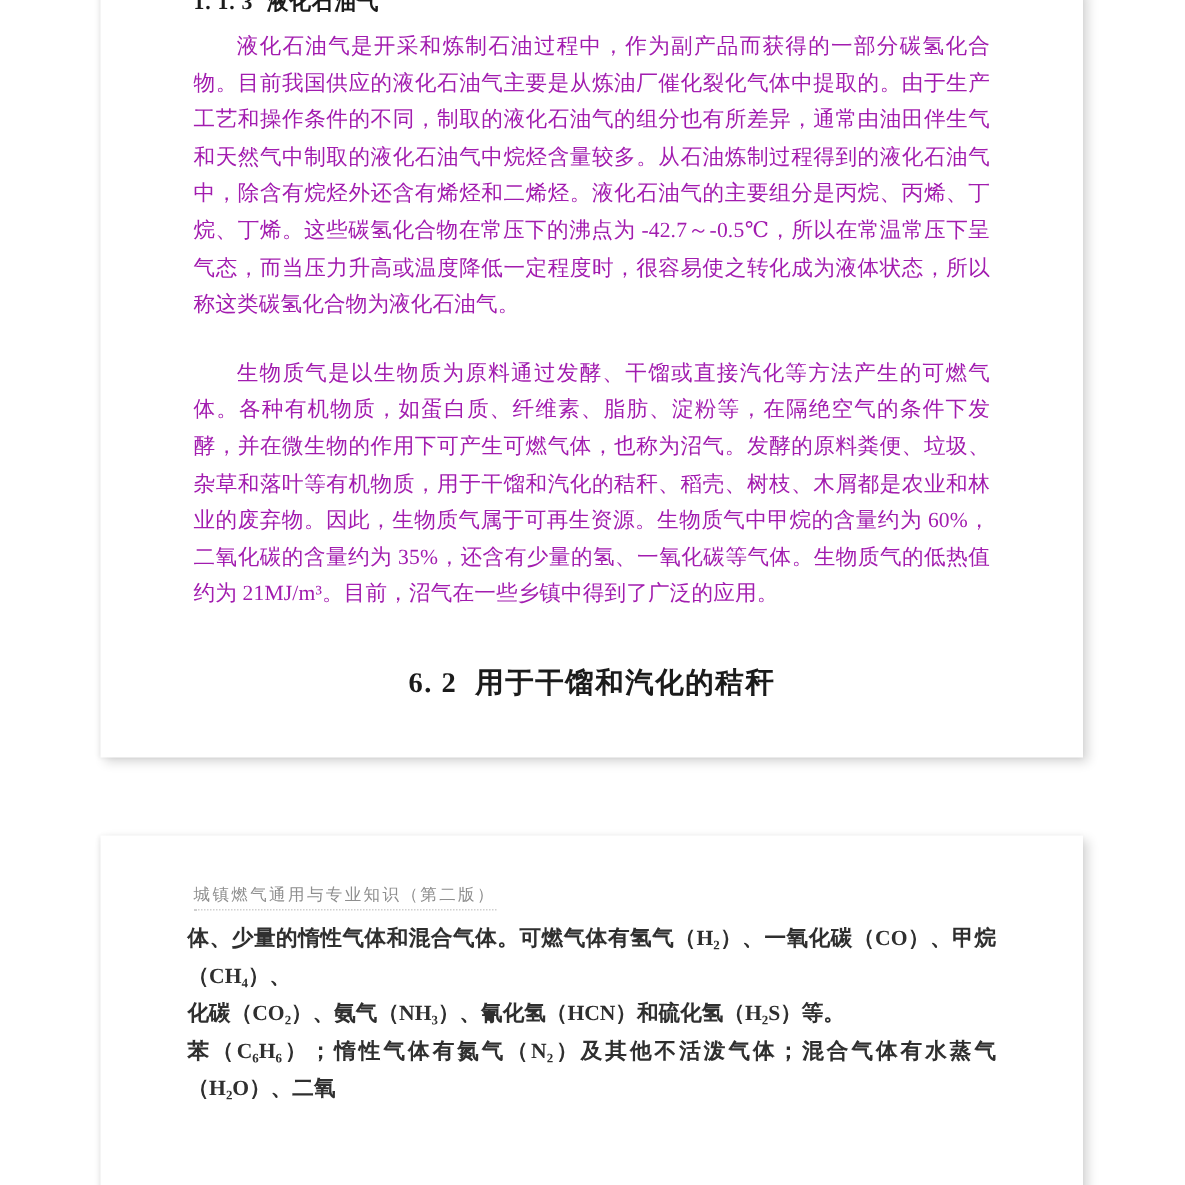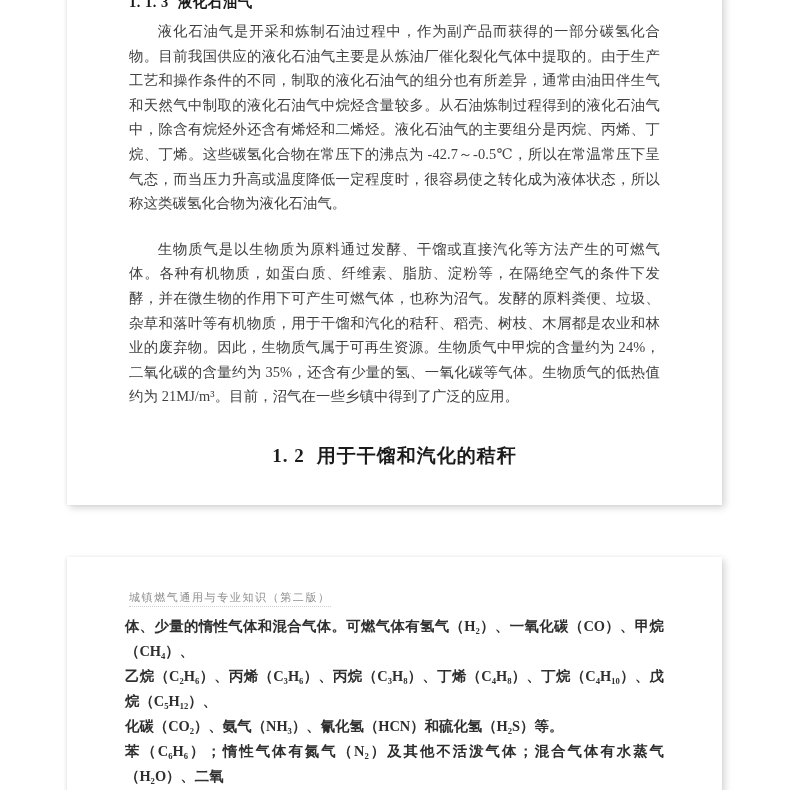--- a/index.html
+++ b/index.html
@@ -73,7 +73,7 @@
     line-height: 24.6px;
     text-align: justify;
     text-justify: inter-character;
-    color: #404040;
+    color: #a21caf;
     letter-spacing: 0.1px;
   }
   p.indent { text-indent: 2em; }

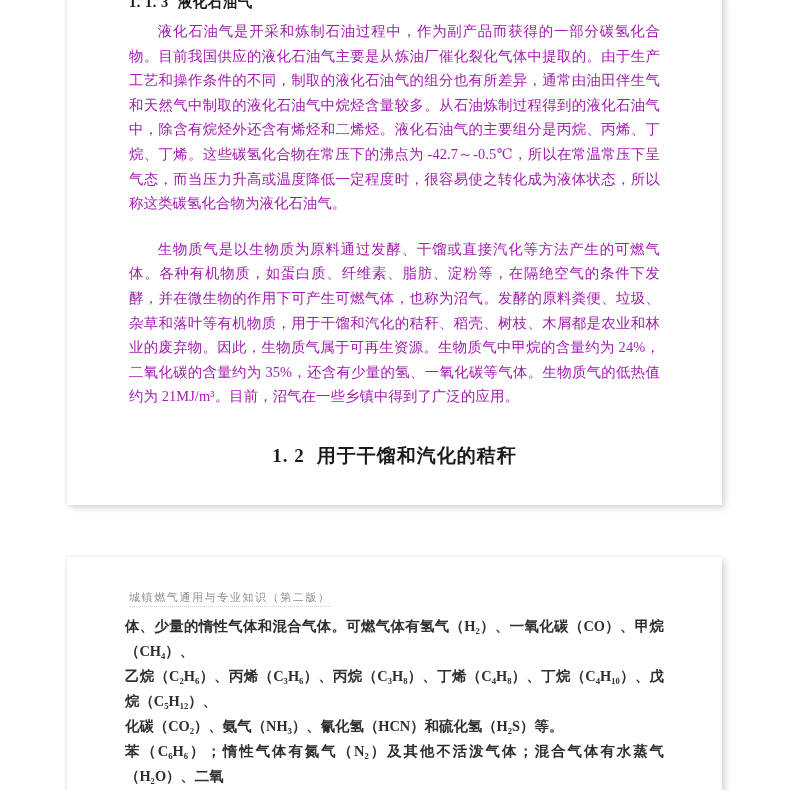--- a/index.html
+++ b/index.html
@@ -126,7 +126,7 @@
 
     <div class="gap-sm"></div>
 
-    <p class="body indent">生物质气是以生物质为原料通过发酵、干馏或直接汽化等方法产生的可燃气体。各种有机物质，如蛋白质、纤维素、脂肪、淀粉等，在隔绝空气的条件下发酵，并在微生物的作用下可产生可燃气体，也称为沼气。发酵的原料粪便、垃圾、杂草和落叶等有机物质，用于干馏和汽化的秸秆、稻壳、树枝、木屑都是农业和林业的废弃物。因此，生物质气属于可再生资源。生物质气中甲烷的含量约为 24%，二氧化碳的含量约为 35%，还含有少量的氢、一氧化碳等气体。生物质气的低热值约为 21MJ/m³。目前，沼气在一些乡镇中得到了广泛的应用。</p>
+    <p class="body indent">生物质气是以生物质为原料通过发酵、干馏或直接汽化等方法产生的可燃气体。各种有机物质，如蛋白质、纤维素、脂肪、淀粉等，在隔绝空气的条件下发酵，并在微生物的作用下可产生可燃气体，也称为沼气。发酵的原料粪便、垃圾、杂草和落叶等有机物质，用于干馏和汽化的秸秆、稻壳、树枝、木屑都是农业和林业的废弃物。因此，生物质气属于可再生资源。生物质气中甲烷的含量约为 60%，二氧化碳的含量约为 35%，还含有少量的氢、一氧化碳等气体。生物质气的低热值约为 21MJ/m³。目前，沼气在一些乡镇中得到了广泛的应用。</p>
 
     <div class="gap-xl"></div>
 

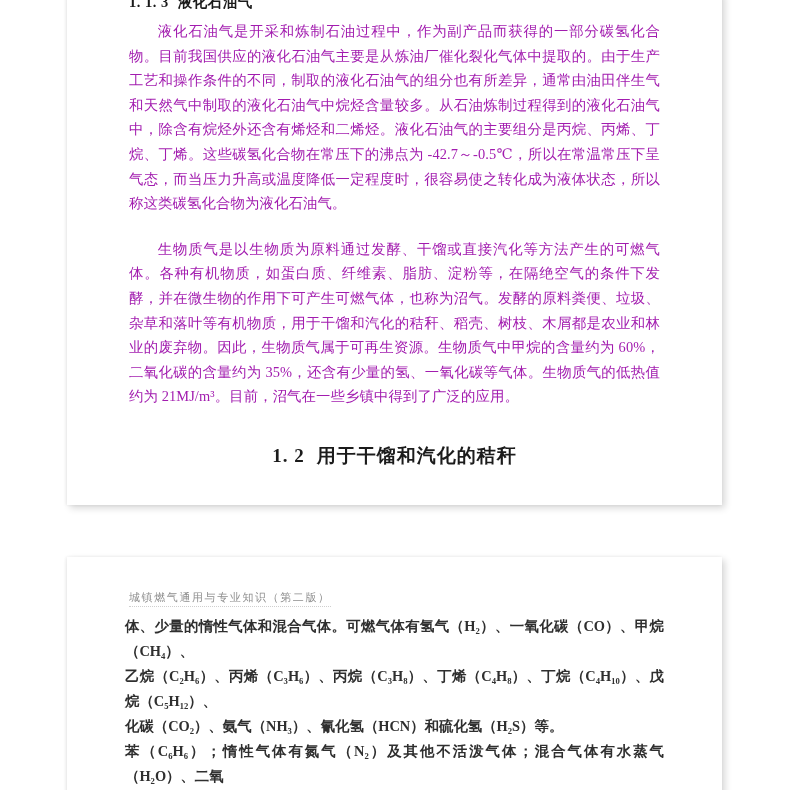--- a/index.html
+++ b/index.html
@@ -131,7 +131,7 @@
     <div class="gap-xl"></div>
 
     <h2 class="h2">
-      <span class="num">1. 2</span><span>用于干馏和汽化的秸秆</span>
+      <span class="num">6. 2</span><span>用于干馏和汽化的秸秆</span>
     </h2>
 
     <div class="gap-lg"></div>

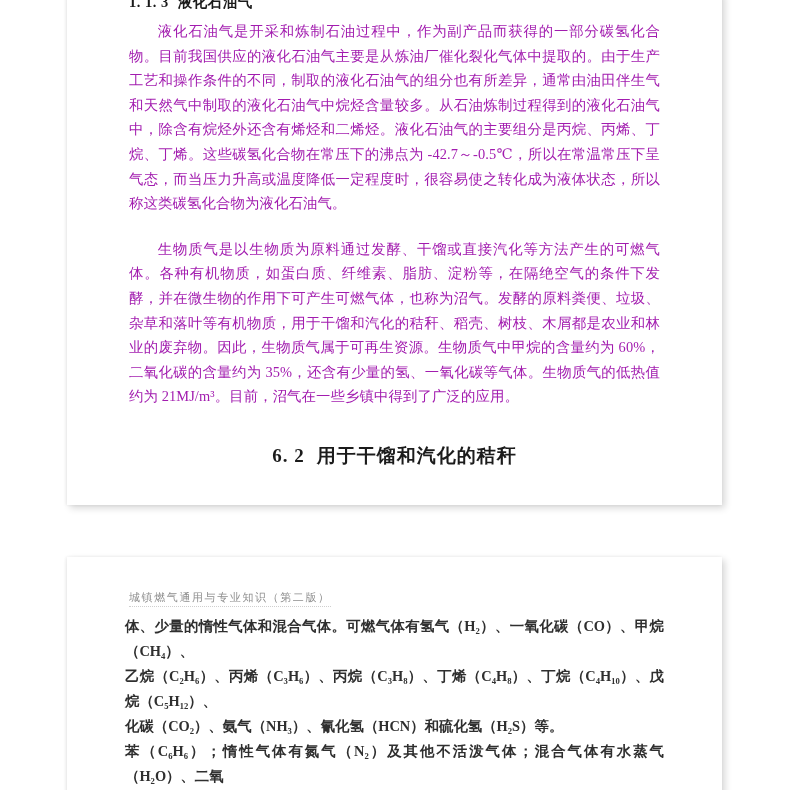--- a/index.html
+++ b/index.html
@@ -147,7 +147,6 @@
     <div class="gap-sm"></div>
 
     <p class="formula-line">体、少量的惰性气体和混合气体。可燃气体有氢气（H₂）、一氧化碳（CO）、甲烷（CH₄）、</p>
-    <p class="formula-line">乙烷（C₂H₆）、丙烯（C₃H₆）、丙烷（C₃H₈）、丁烯（C₄H₈）、丁烷（C₄H₁₀）、戊烷（C₅H₁₂）、</p>
     <p class="formula-line">化碳（CO₂）、氨气（NH₃）、氰化氢（HCN）和硫化氢（H₂S）等。</p>
     <p class="formula-line">苯（C₆H₆）；惰性气体有氮气（N₂）及其他不活泼气体；混合气体有水蒸气（H₂O）、二氧</p>
 

